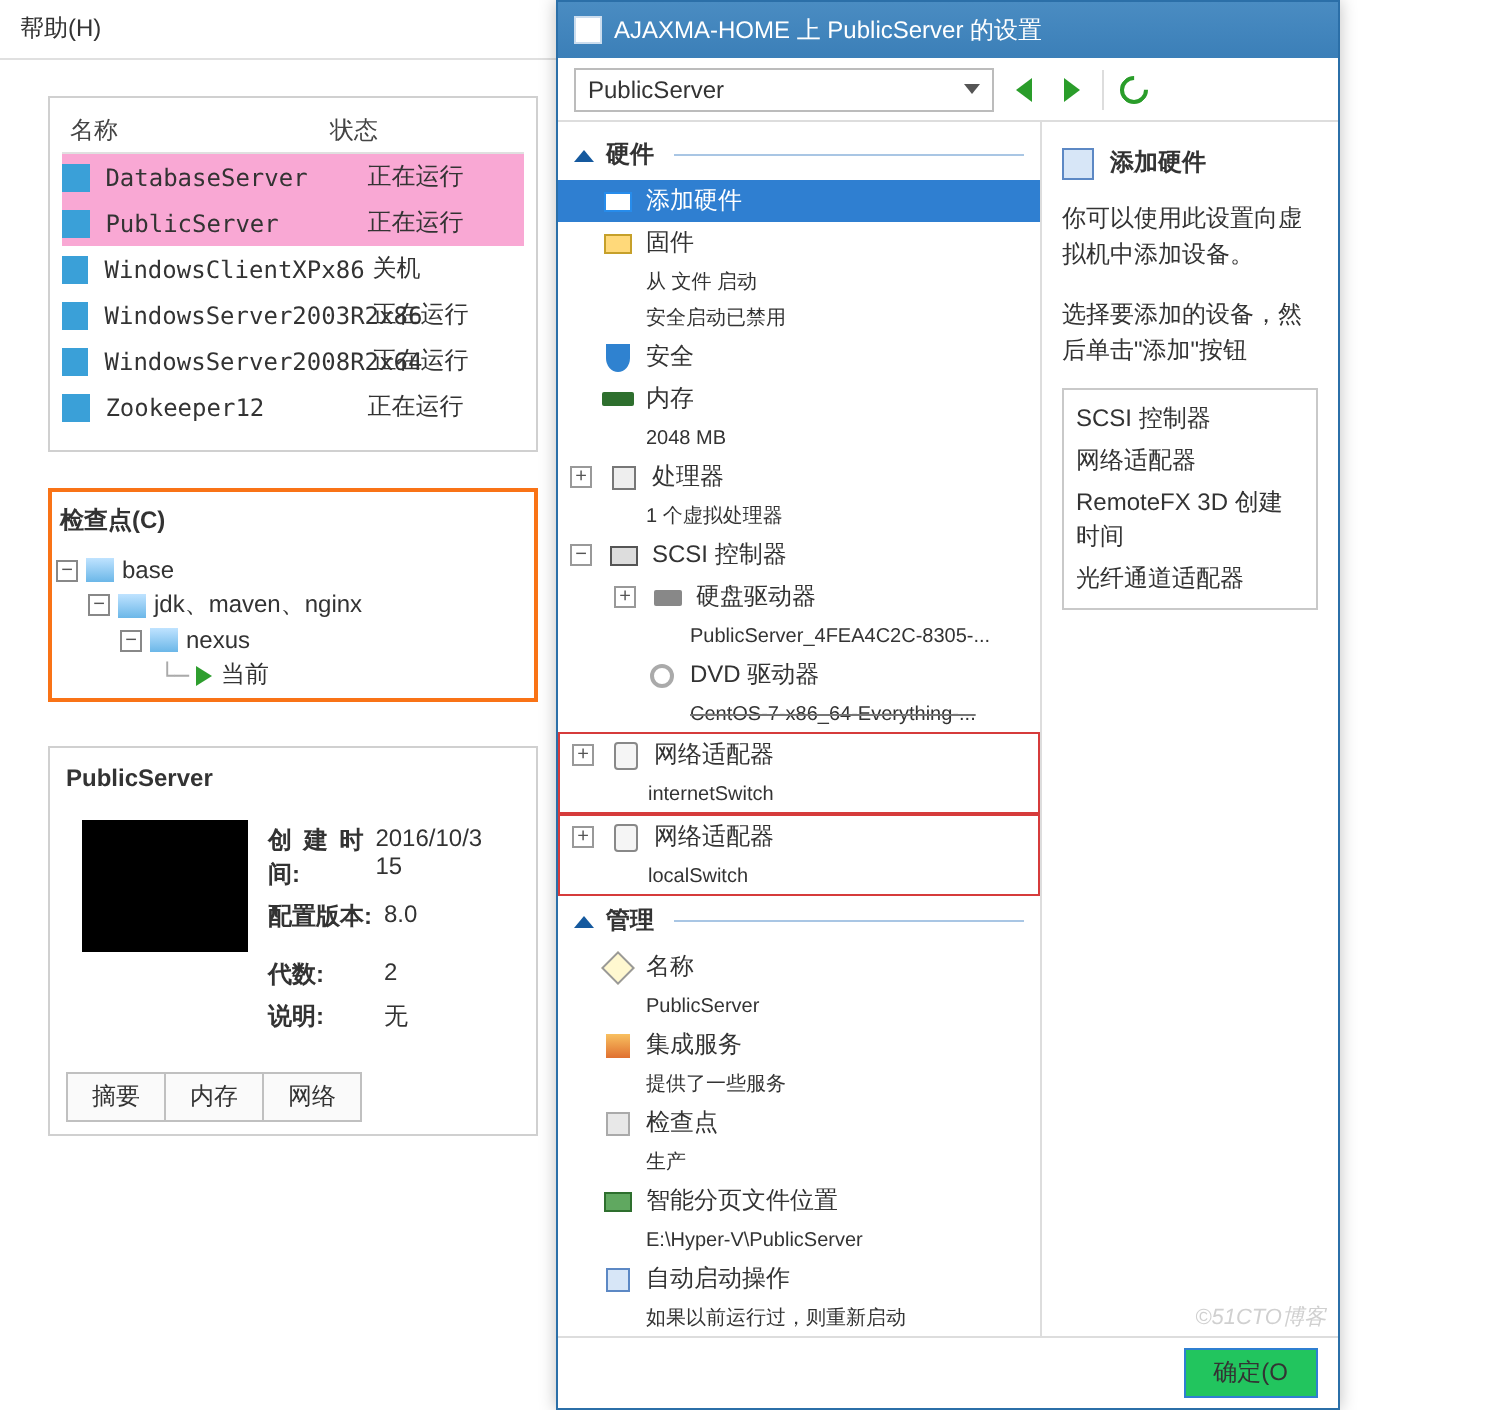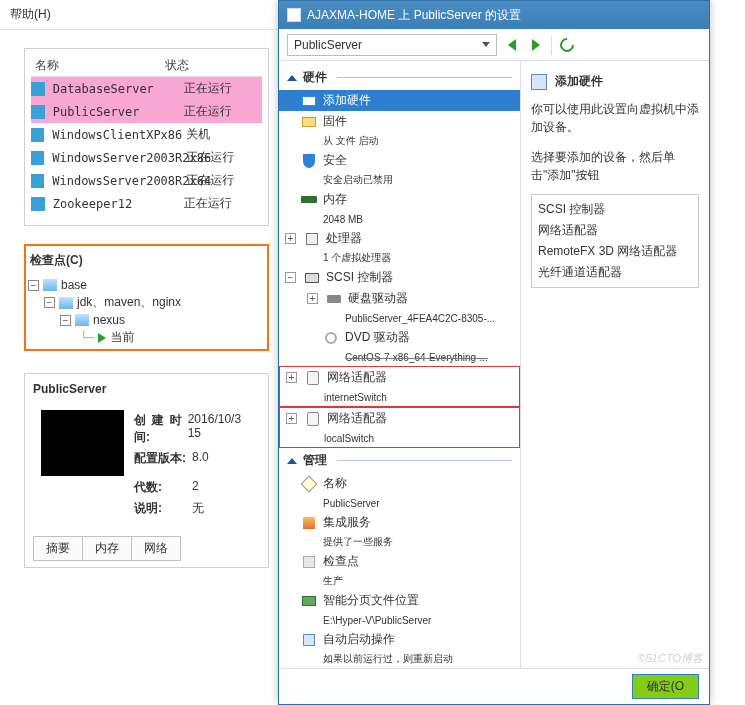--- a/index.html
+++ b/index.html
@@ -37,7 +37,7 @@
   .tabs div{padding:3px 12px;border:1px solid #c0c0c0;margin-right:-1px;background:#fafafa;cursor:pointer}
 
   
-  .dlg{position:absolute;left:278px;top:0;width:432px;height:705px;background:#fff;border:1px solid #2b6fa8;box-shadow:0 0 8px rgba(0,0,0,.25)}
+  .dlg{position:absolute;left:278px;top:0;width:392px;height:705px;background:#fff;border:1px solid #2b6fa8;box-shadow:0 0 8px rgba(0,0,0,.25)}
   .titlebar{height:28px;background:linear-gradient(#4a8cc2,#3b7fb8);display:flex;align-items:center;padding:0 8px;color:#fff;gap:6px}
   .titlebar .ico{width:14px;height:14px;background:#fff;border:1px solid #cde}
   .titlebar span{color:#fff}

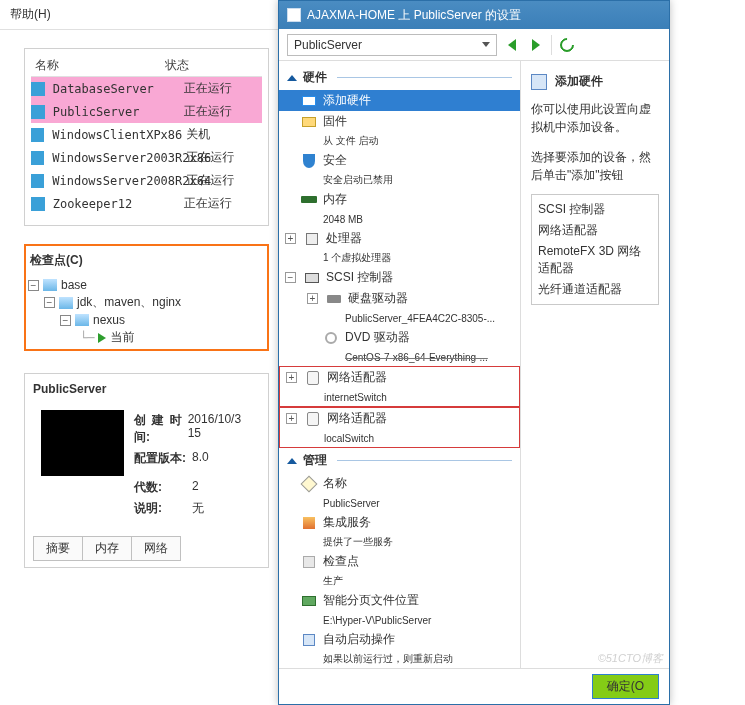--- a/index.html
+++ b/index.html
@@ -249,14 +249,14 @@
           <span class="sub-txt">从 文件 启动</span>
         </div>
 
+      <div class="node sub">
+          <span class="sub-txt">安全启动已禁用</span>
+        </div>
       <div class="node">
           <span class="glyph">
             <span class="g-shield"></span>
           </span>
           <span class="txt">安全</span>
-        </div>
-      <div class="node sub">
-          <span class="sub-txt">安全启动已禁用</span>
         </div>
 
       <div class="node">

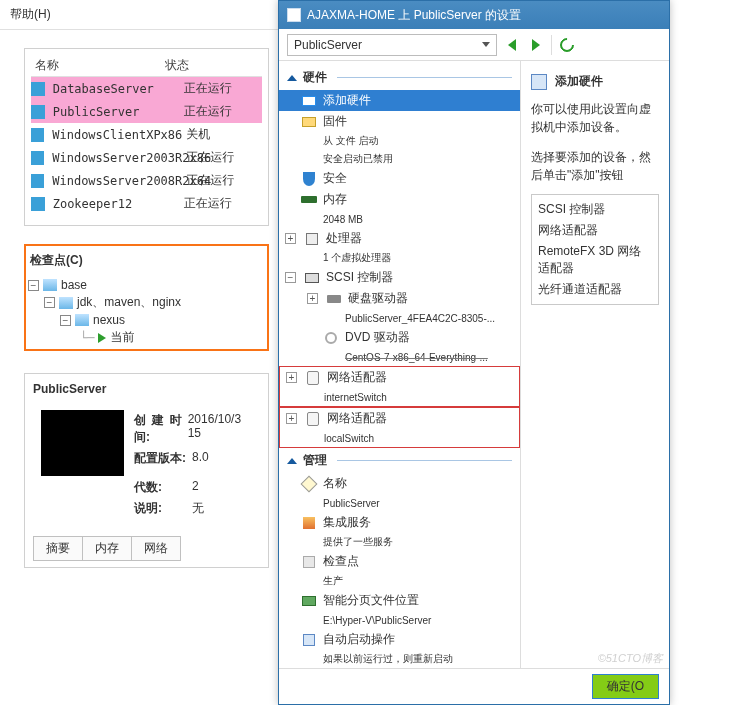--- a/index.html
+++ b/index.html
@@ -400,7 +400,7 @@
       <div class="opt-box">
         <div>SCSI 控制器</div>
         <div>网络适配器</div>
-        <div>RemoteFX 3D 网络适配器</div>
+        <div>RemoteFX 3D 创建时间</div>
         <div>光纤通道适配器</div>
       </div>
     </div>

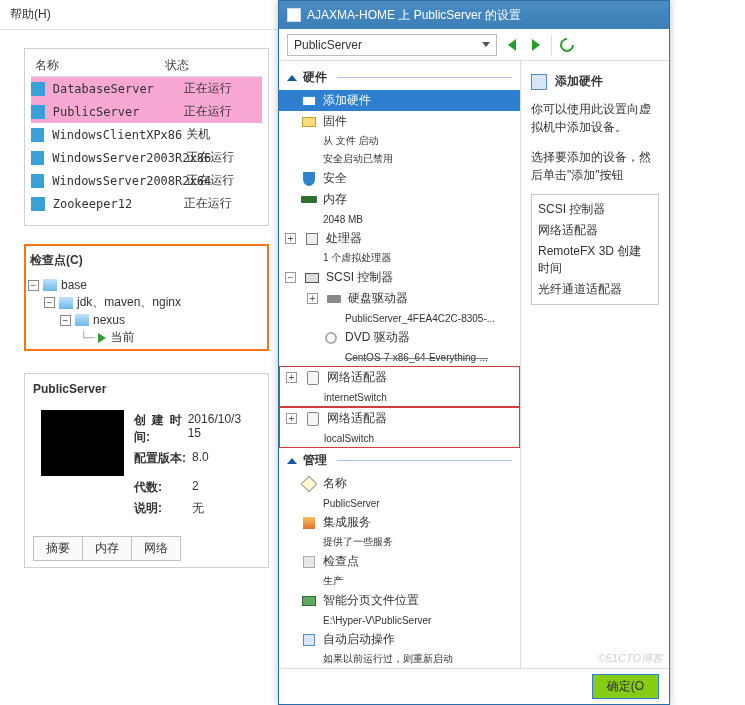--- a/index.html
+++ b/index.html
@@ -96,7 +96,7 @@
   .opt-box div{padding:2px 0}
 
   .btn-row{position:absolute;right:0;bottom:0;height:36px;display:flex;align-items:center;justify-content:flex-end;padding:0 10px;border-top:1px solid #ddd;width:100%;background:#fff}
-  .btn{border:1px solid #2f7fd1;background:#84cc16;padding:3px 14px;cursor:pointer;margin-left:8px}
+  .btn{border:1px solid #2f7fd1;background:#22c55e;padding:3px 14px;cursor:pointer;margin-left:8px}
 
   .watermark{position:absolute;right:6px;bottom:38px;color:#d0d0d0;font-size:11px;font-style:italic;pointer-events:none}
 </style>

